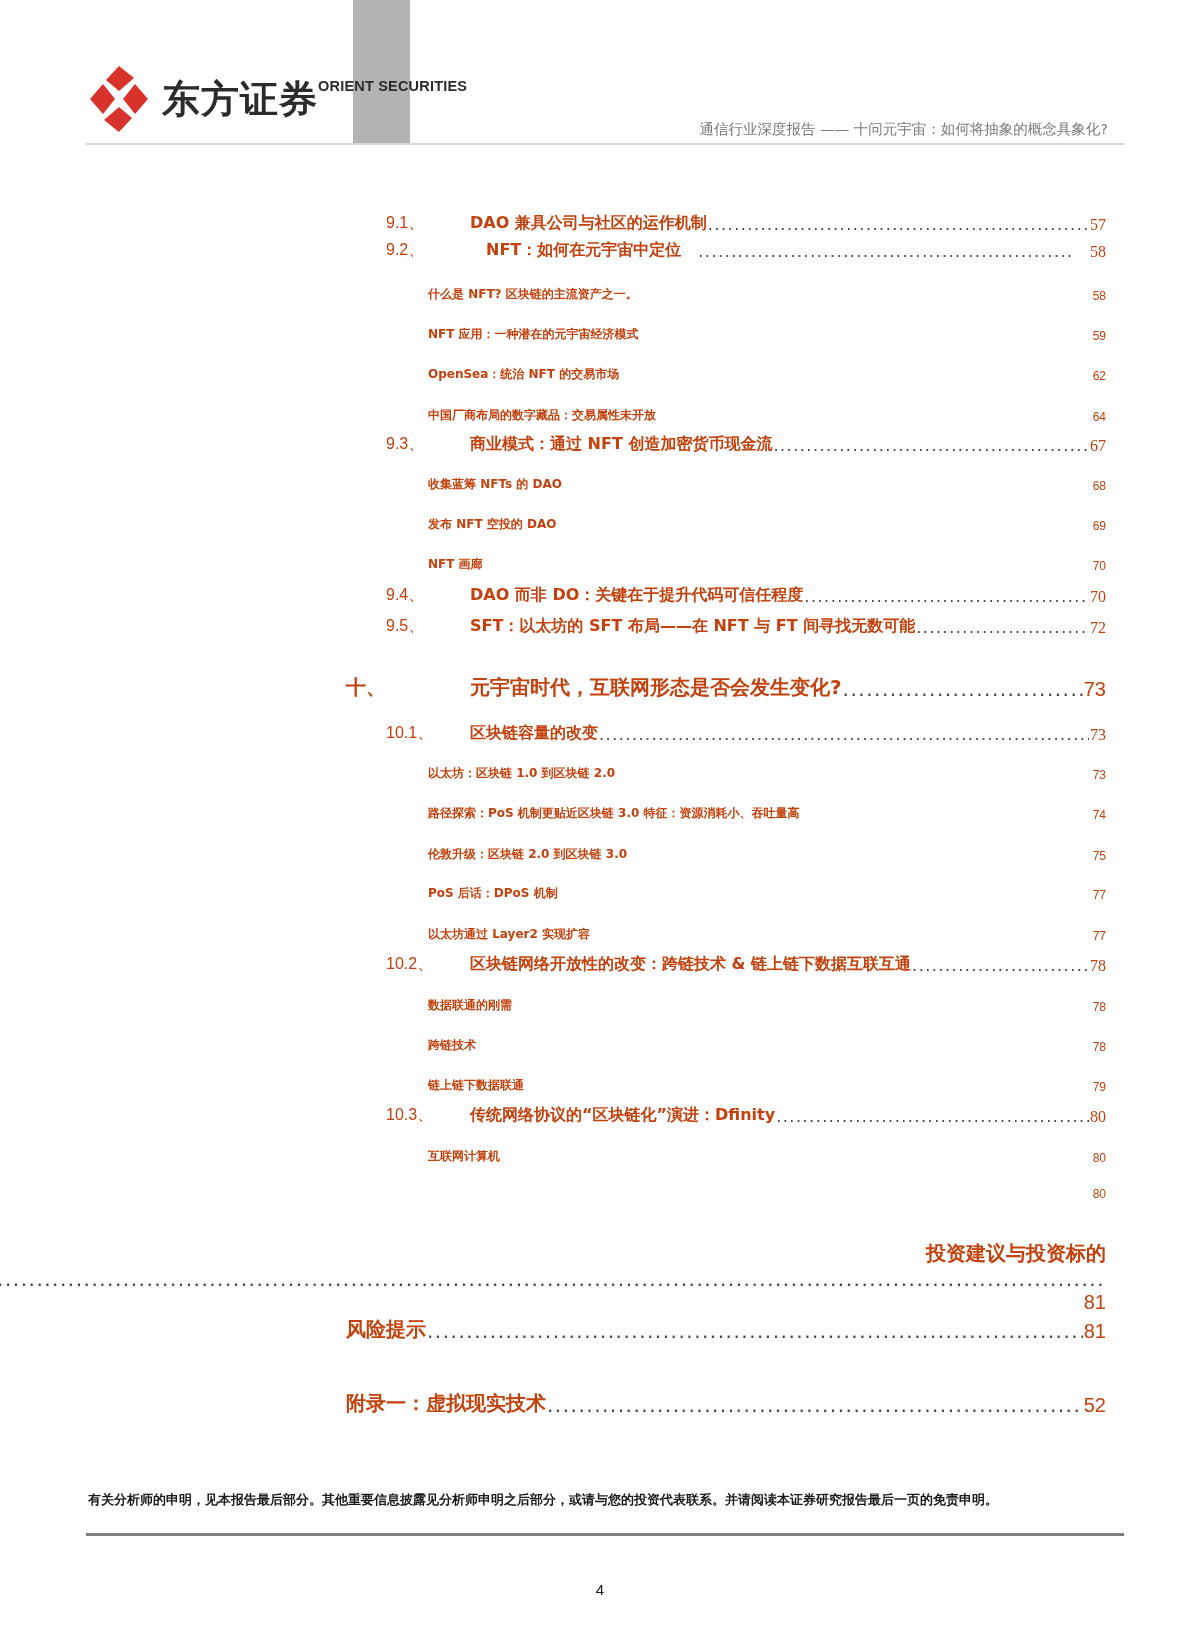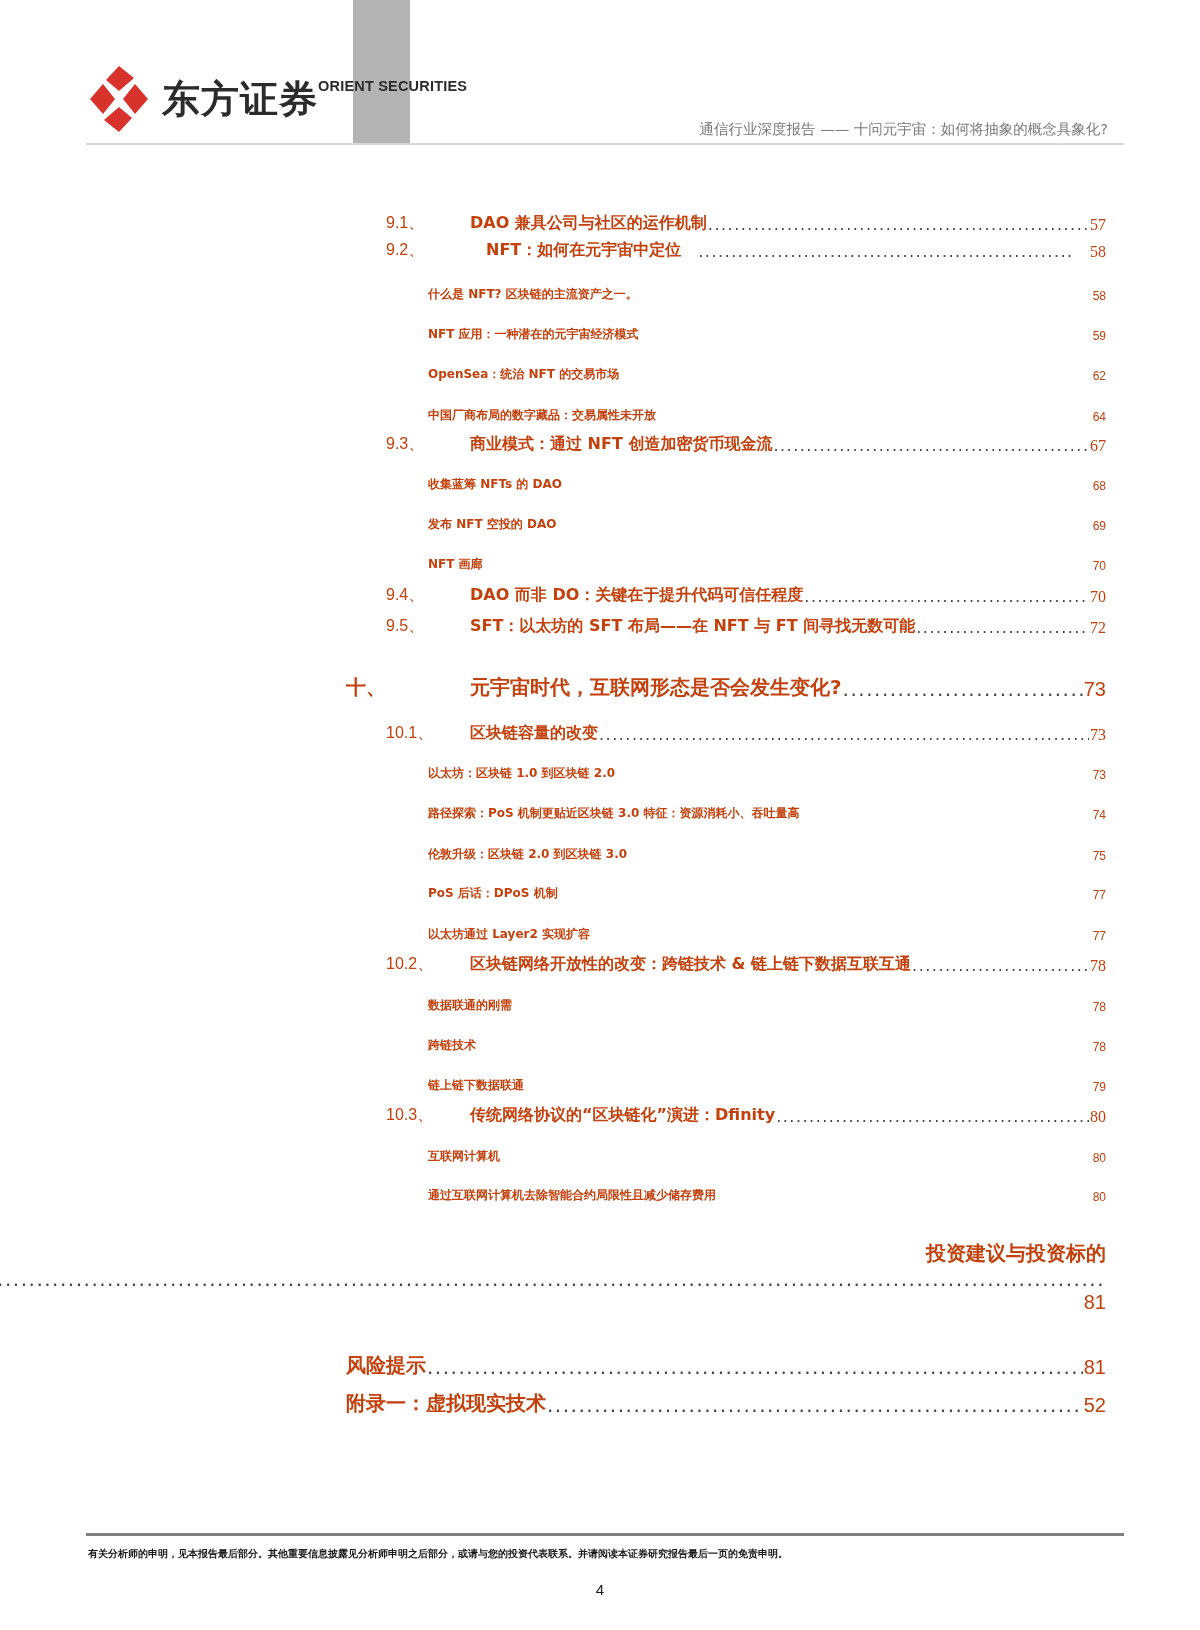--- a/index.html
+++ b/index.html
@@ -288,7 +288,6 @@
       <span class="toc-page">80</span>
     </div>
     <div class="toc-row lvl3" style="top: 1187px;">
-      <span class="toc-label">通过互联网计算机去除智能合约局限性且减少储存费用</span>
       <span class="toc-page">80</span>
     </div>
     <div class="toc-row lvl0" style="top: 1240px; flex-direction: column;">

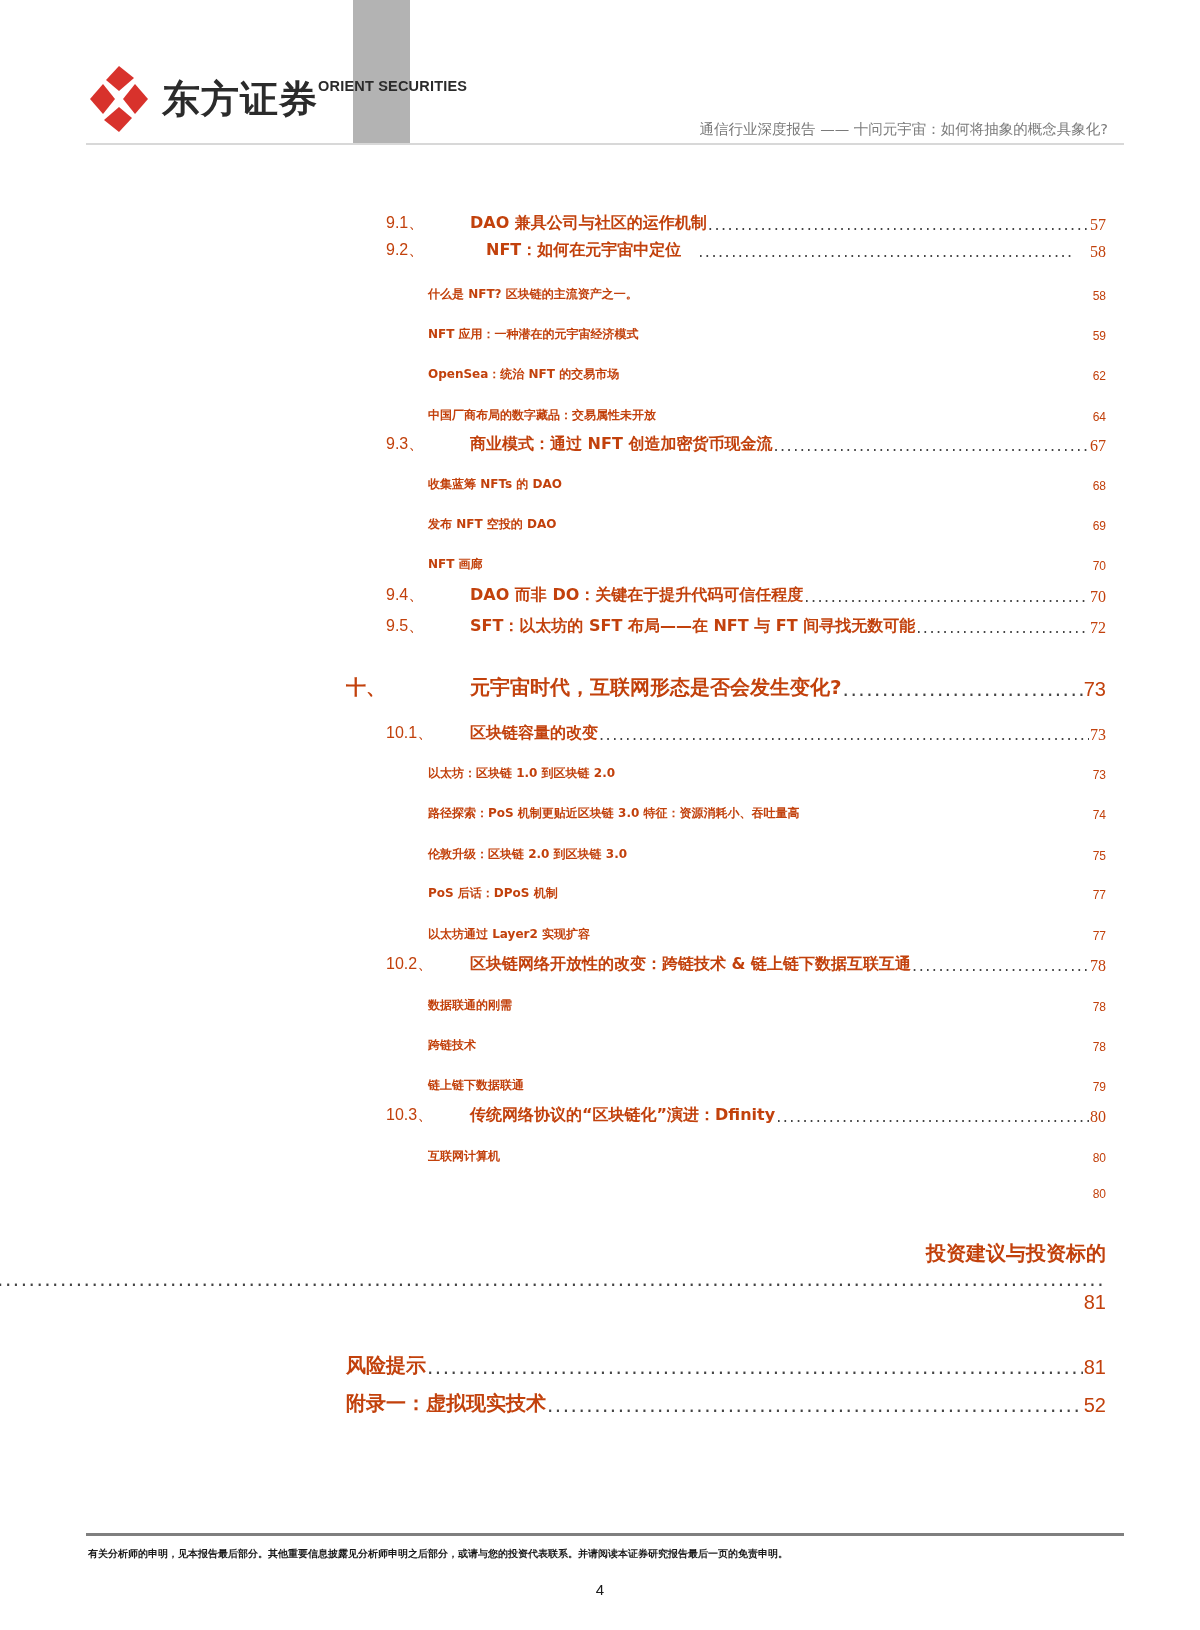--- a/index.html
+++ b/index.html
@@ -295,7 +295,7 @@
       <span class="toc-leader"></span>
       <span class="toc-page">81</span>
     </div>
-    <div class="toc-row lvl0" style="top: 1316px; margin-top: 36px;">
+    <div class="toc-row lvl0" style="top: 1316px;">
       <span class="toc-label">风险提示</span>
       <span class="toc-leader"></span>
       <span class="toc-page">81</span>

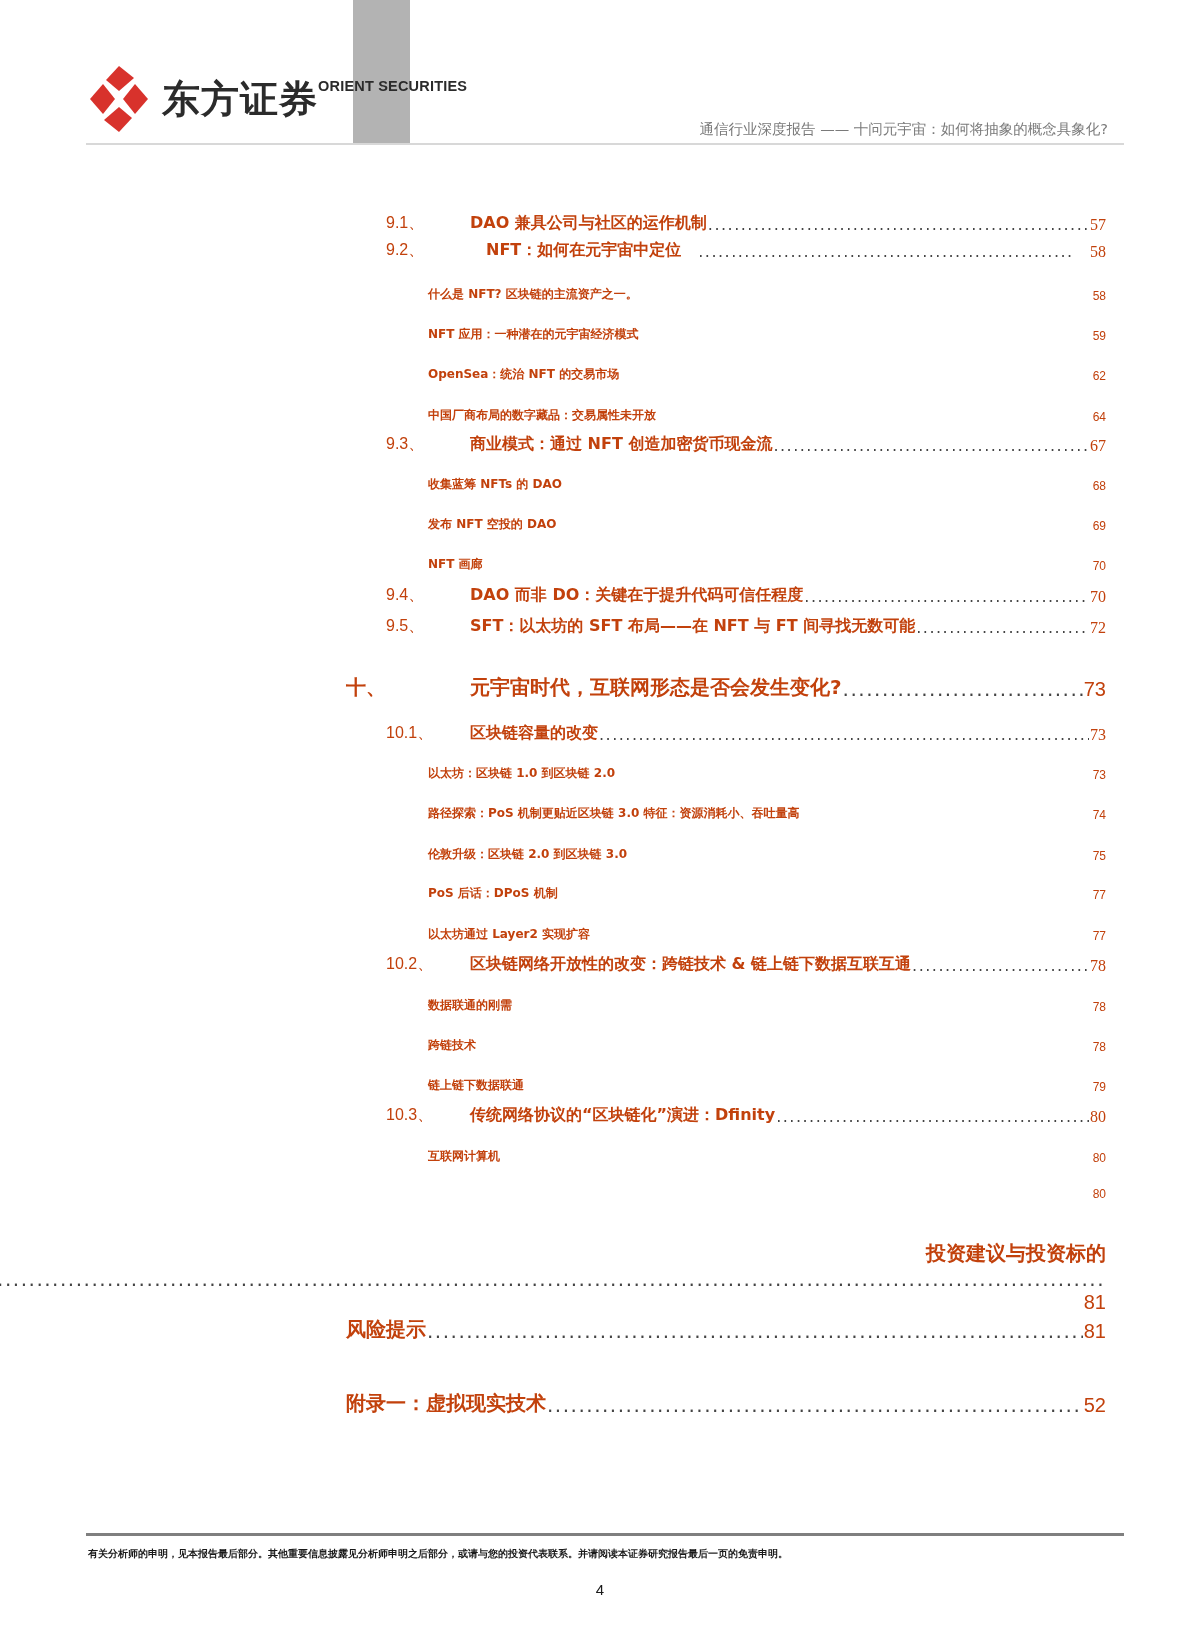--- a/index.html
+++ b/index.html
@@ -126,8 +126,8 @@
     .footer-note {
       position: absolute;
       left: 88px;
-      top: 1547px;
-      font-size: 10px;
+      top: 1491px;
+      font-size: 13px;
       font-weight: bold;
       color: #1a1a1a;
       white-space: nowrap;

